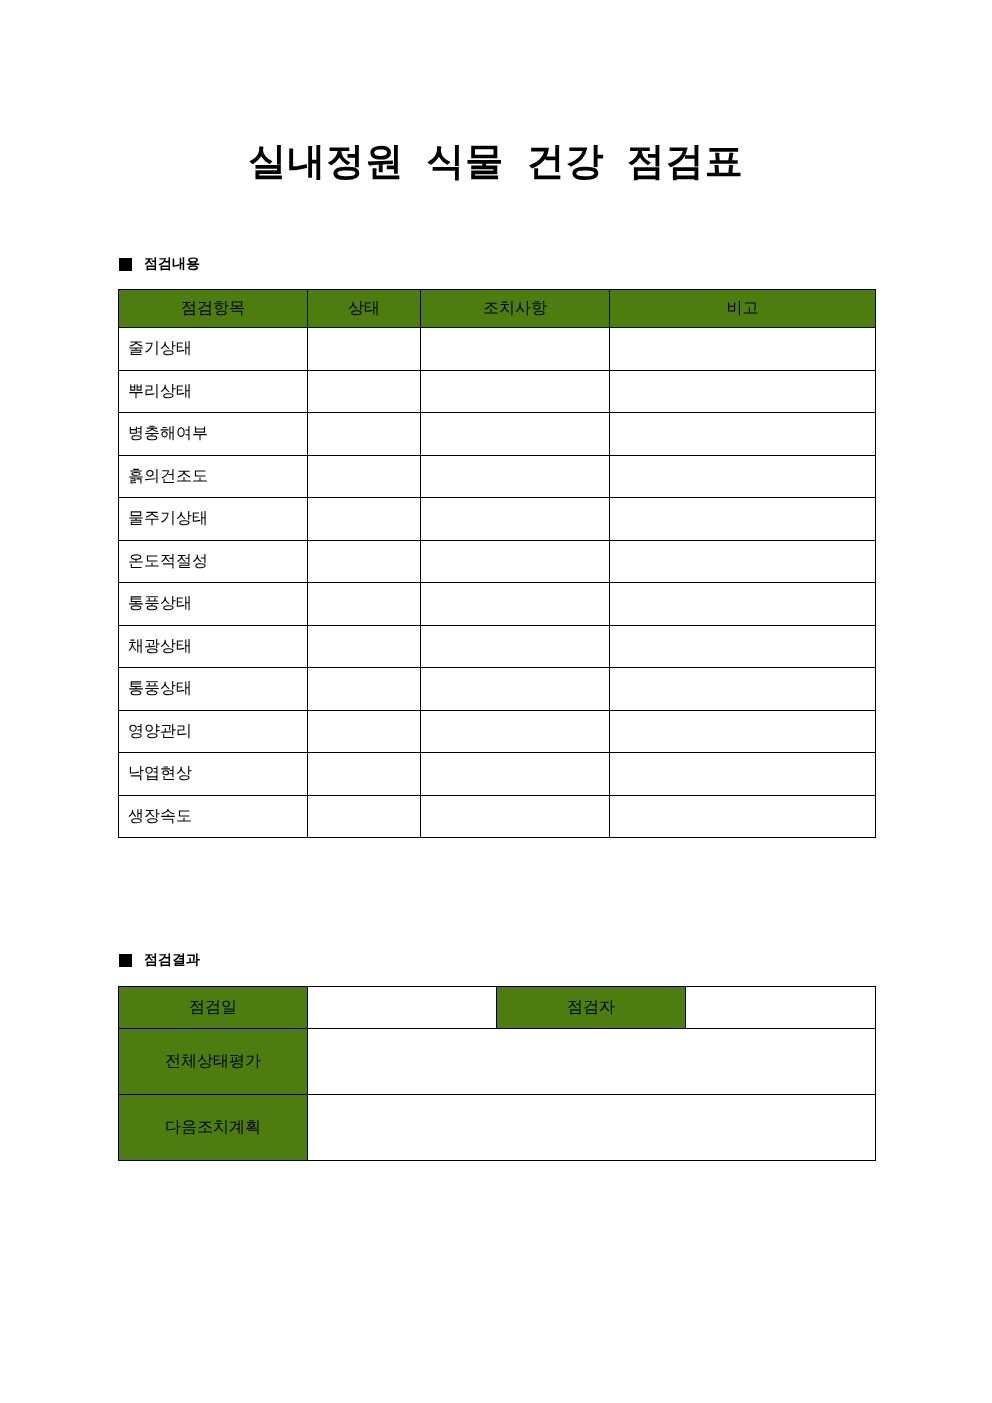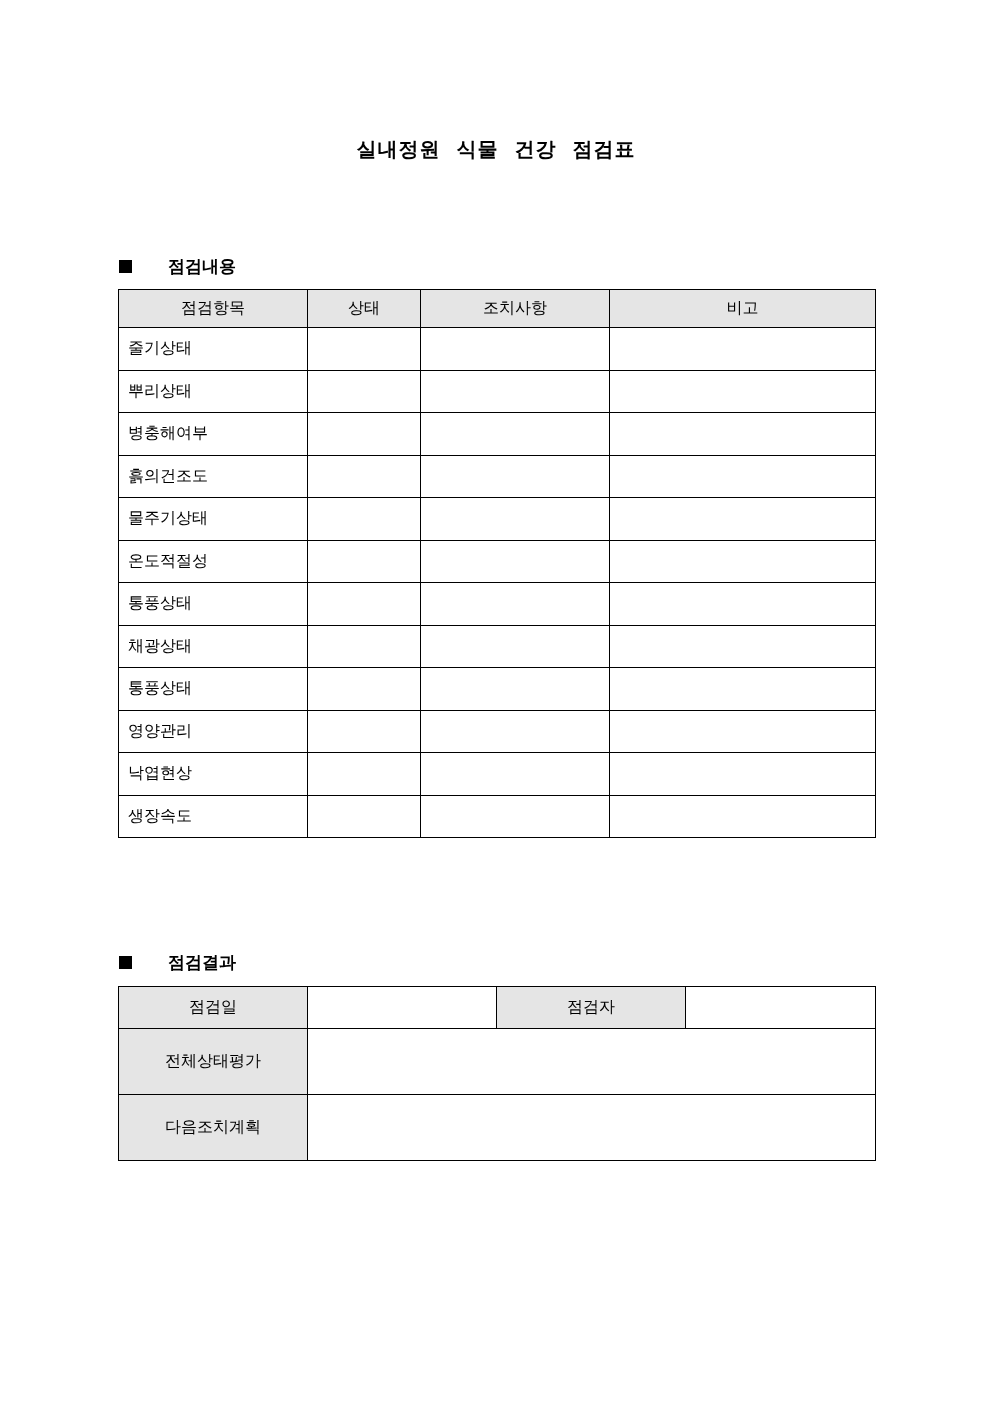--- a/index.html
+++ b/index.html
@@ -4,7 +4,7 @@
   <style>
     html, body { margin: 0; padding: 0; background: #ffffff; }
     body { width: 992px; height: 1403px; position: relative; font-family: "DejaVu Sans", "Liberation Sans", sans-serif; color: #000; }
-    .title { position: absolute; left: 0; top: 136px; width: 992px; text-align: center; font-size: 20px; font-weight: bold; letter-spacing: 1px; word-spacing: 8px; }
+    .title { position: absolute; left: 0; top: 136px; width: 992px; text-align: center; font-size: 38px; font-weight: bold; letter-spacing: 1px; word-spacing: 8px; }
     .section-head { position: absolute; left: 119px; font-size: 17px; font-weight: bold; display: flex; align-items: center; gap: 24px; }
     .section-head .sq { display: inline-block; width: 13px; height: 13px; background: #000; margin-right: 12px; }
     table { position: absolute; left: 118px; border-collapse: collapse; table-layout: fixed; }

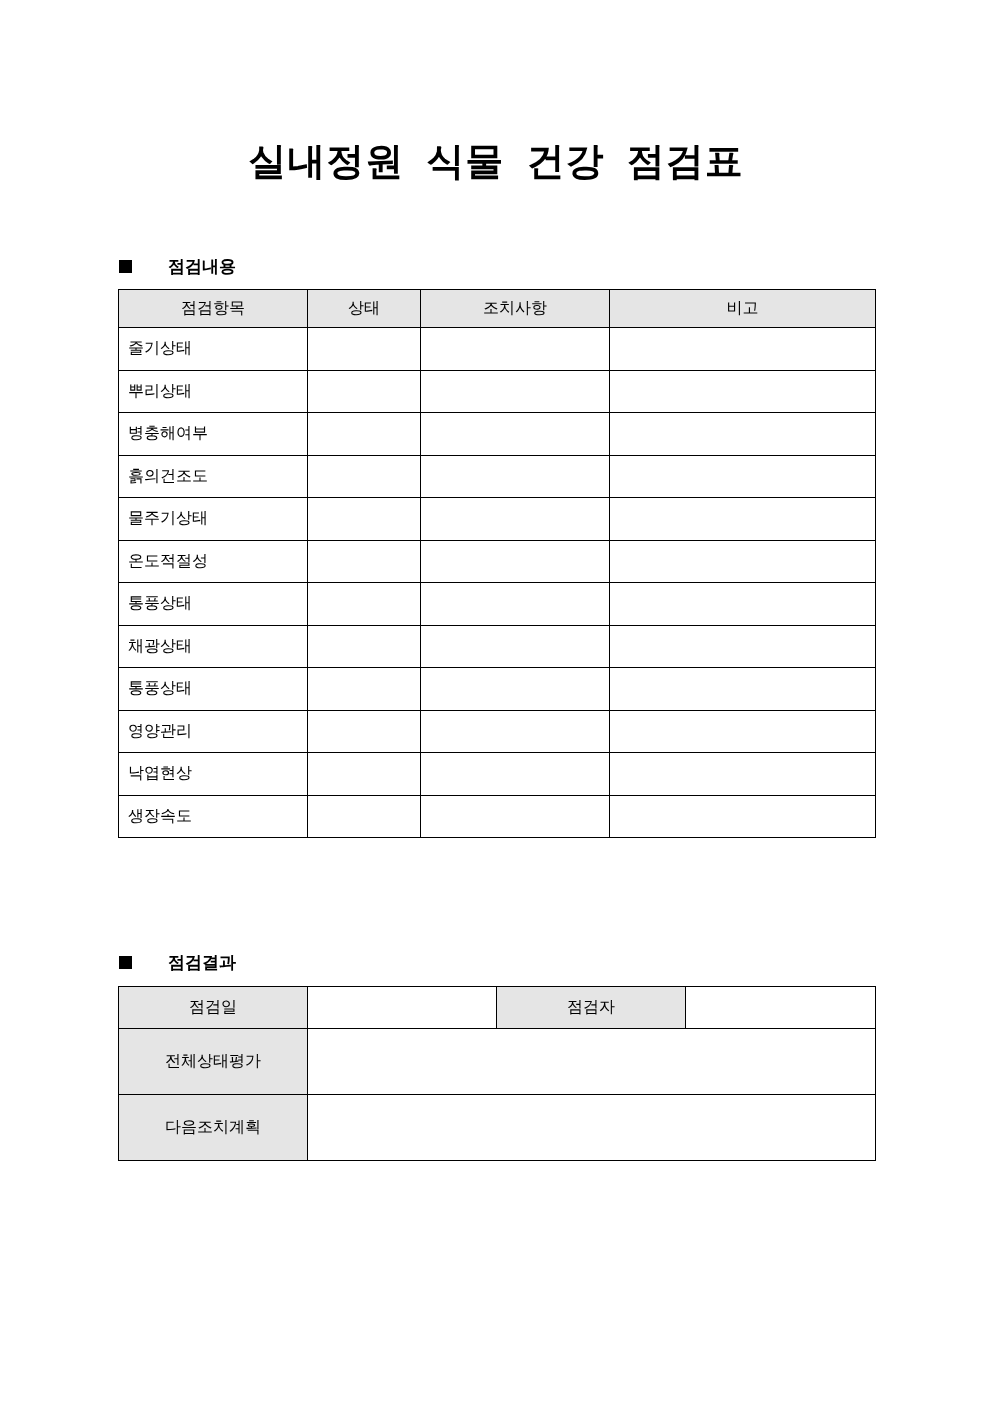--- a/index.html
+++ b/index.html
@@ -5,7 +5,7 @@
     html, body { margin: 0; padding: 0; background: #ffffff; }
     body { width: 992px; height: 1403px; position: relative; font-family: "DejaVu Sans", "Liberation Sans", sans-serif; color: #000; }
     .title { position: absolute; left: 0; top: 136px; width: 992px; text-align: center; font-size: 38px; font-weight: bold; letter-spacing: 1px; word-spacing: 8px; }
-    .section-head { position: absolute; left: 119px; font-size: 17px; font-weight: bold; display: flex; align-items: center; gap: 24px; }
+    .section-head { position: absolute; left: 119px; font-size: 14px; font-weight: bold; display: flex; align-items: center; }
     .section-head .sq { display: inline-block; width: 13px; height: 13px; background: #000; margin-right: 12px; }
     table { position: absolute; left: 118px; border-collapse: collapse; table-layout: fixed; }
     td, th { border: 1px solid #000; font-size: 16px; font-weight: normal; padding: 0; }

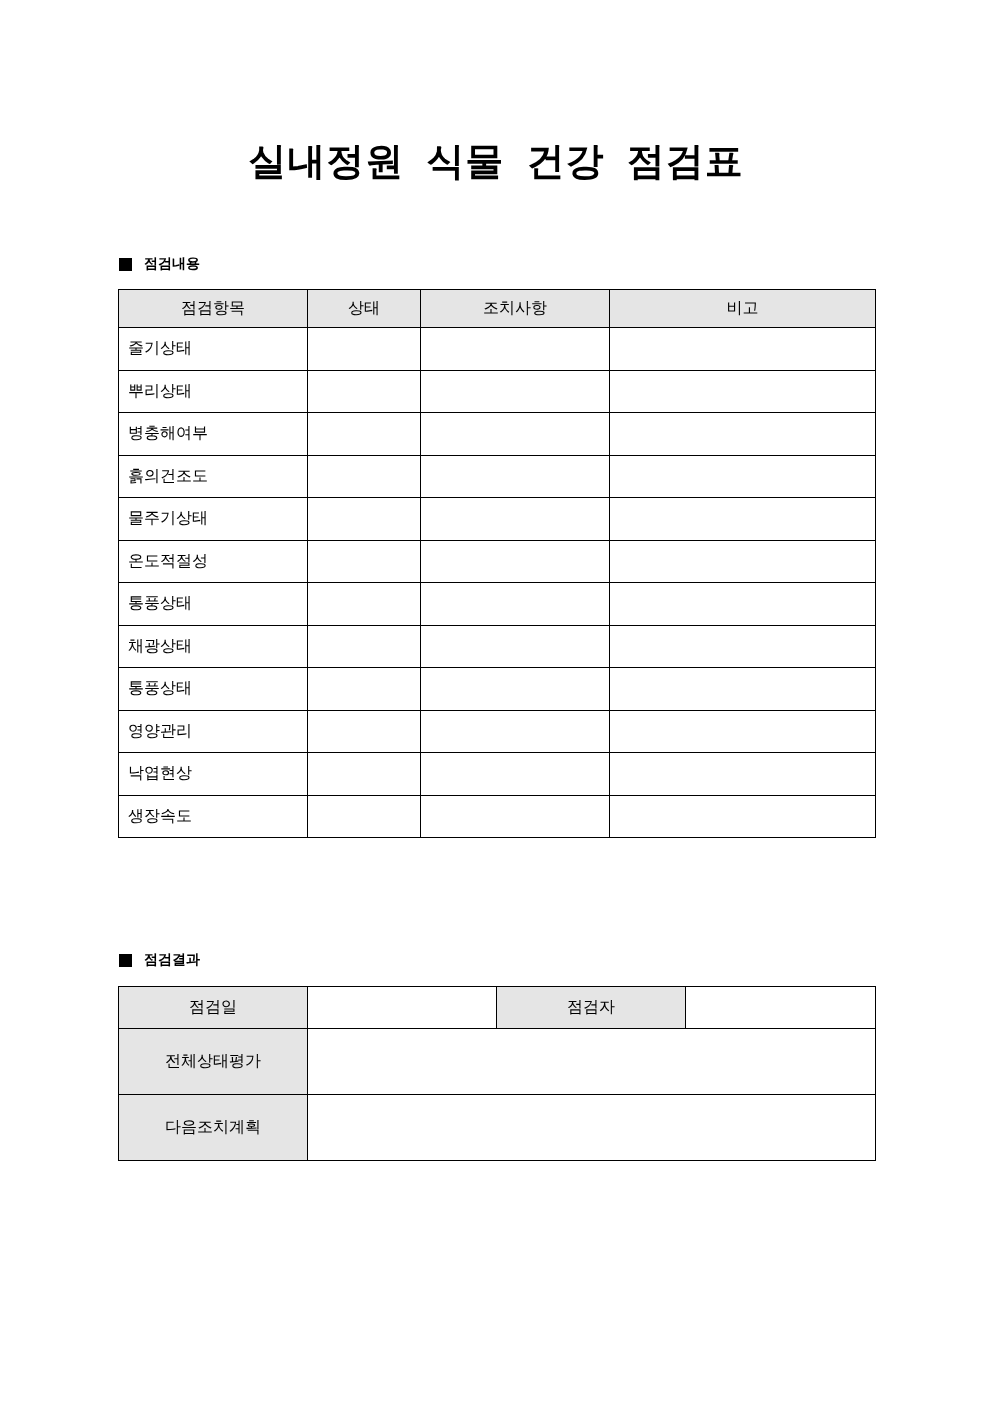--- a/index.html
+++ b/index.html
@@ -9,7 +9,7 @@
     .section-head .sq { display: inline-block; width: 13px; height: 13px; background: #000; margin-right: 12px; }
     table { position: absolute; left: 118px; border-collapse: collapse; table-layout: fixed; }
     td, th { border: 1px solid #000; font-size: 16px; font-weight: normal; padding: 0; }
-    th { background: #e5e5e5; text-align: center; }
+    th { background: #4d7c0f; text-align: center; }
     .t1 { top: 289px; width: 757px; }
     .t1 th { height: 37px; }
     .t1 td { height: 41.5px; }

